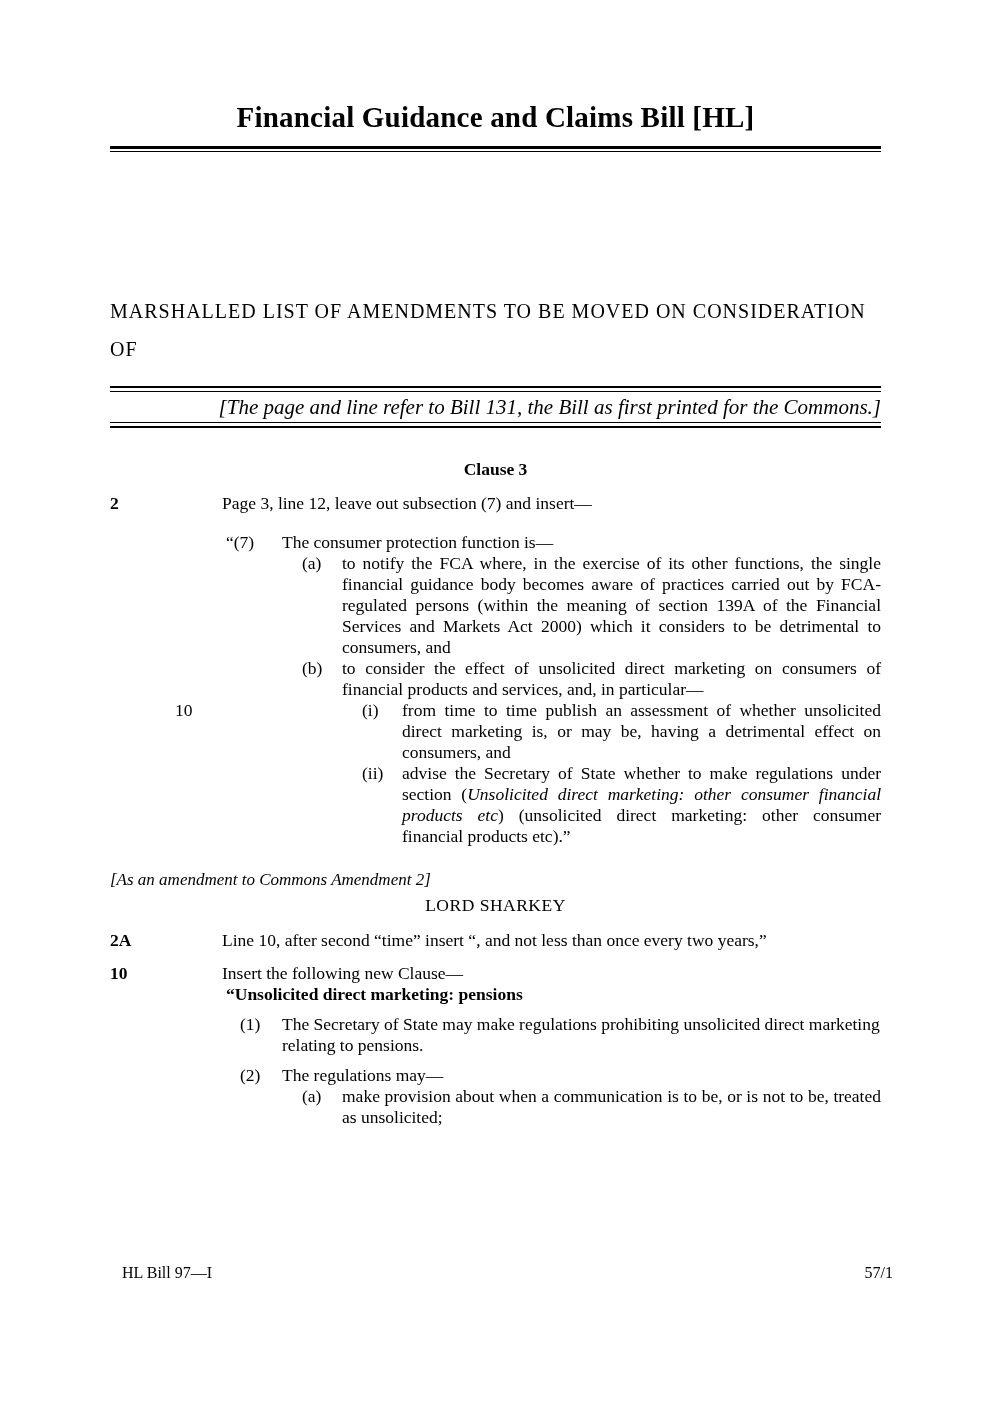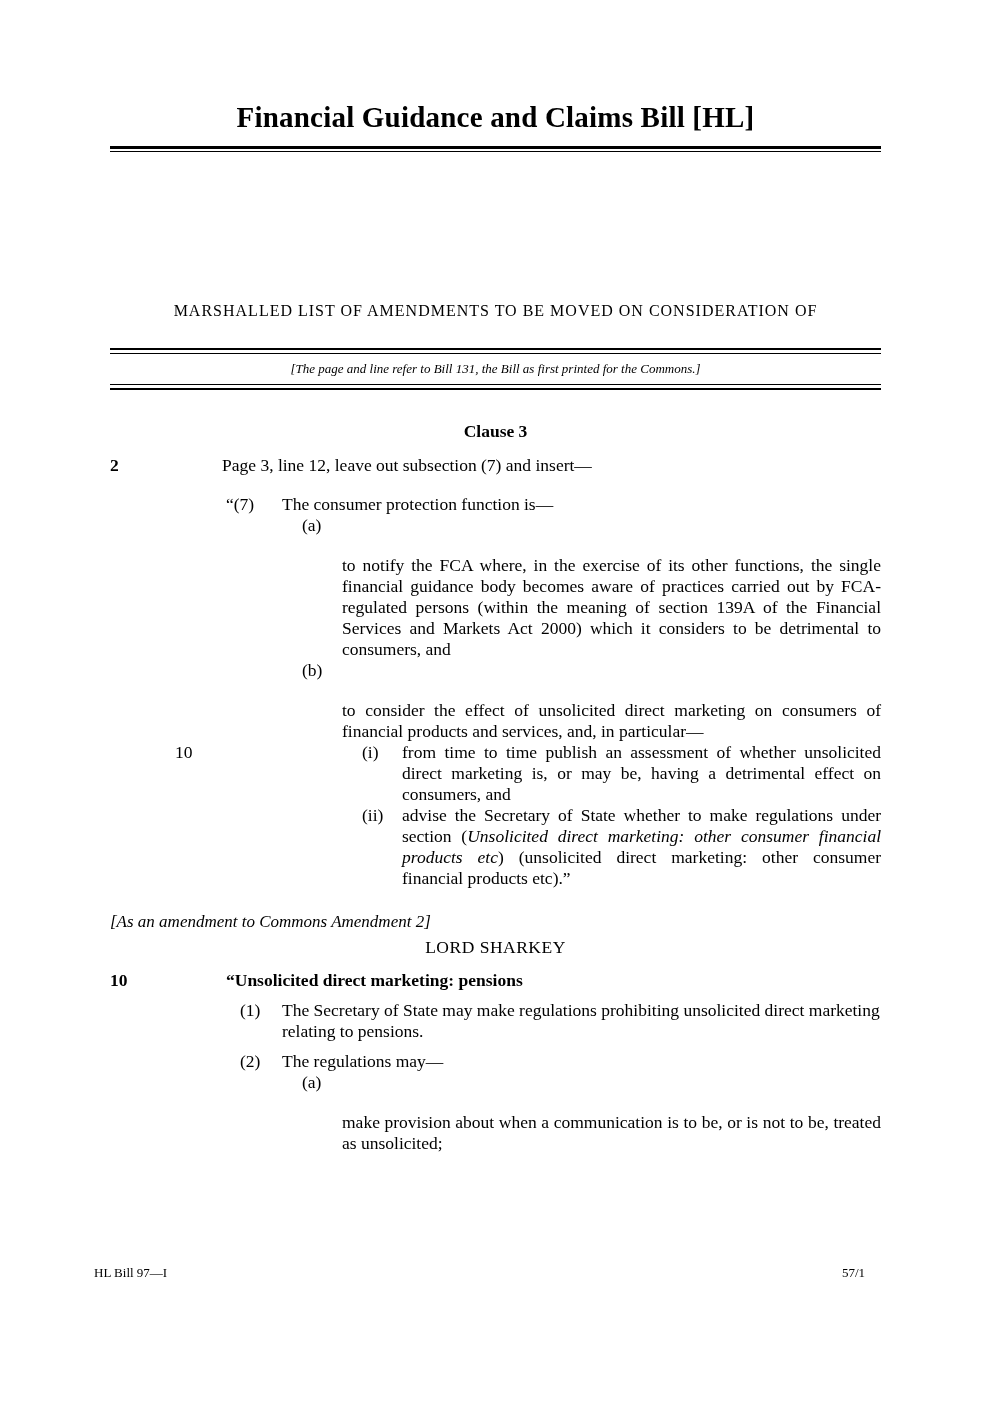--- a/index.html
+++ b/index.html
@@ -37,8 +37,8 @@
   
   .marshalled {
     margin-top: 140px;
-    text-align: center;
-    font-size: 16px;
+    text-align: left;
+    font-size: 20px;
     line-height: 38px;
     letter-spacing: 1px;
   }

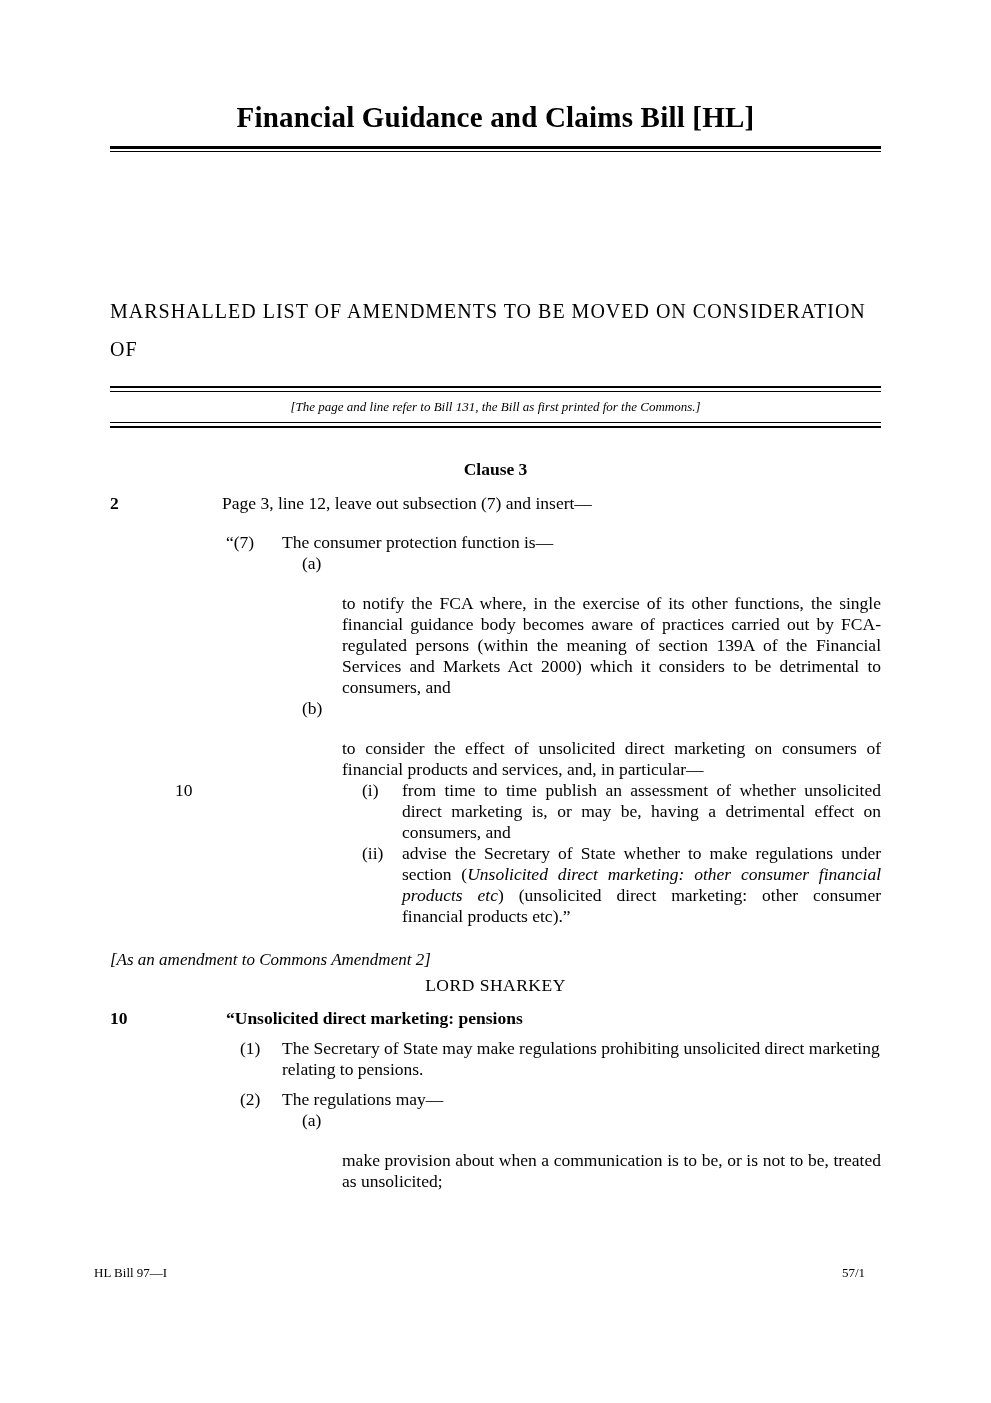--- a/index.html
+++ b/index.html
@@ -46,9 +46,9 @@
   
   .note-box { margin-top: 18px; }
   .note-box .note-text {
-    text-align: center;
+    text-align: right;
     font-style: italic;
-    font-size: 13px;
+    font-size: 21px;
     line-height: 30px;
   }
 

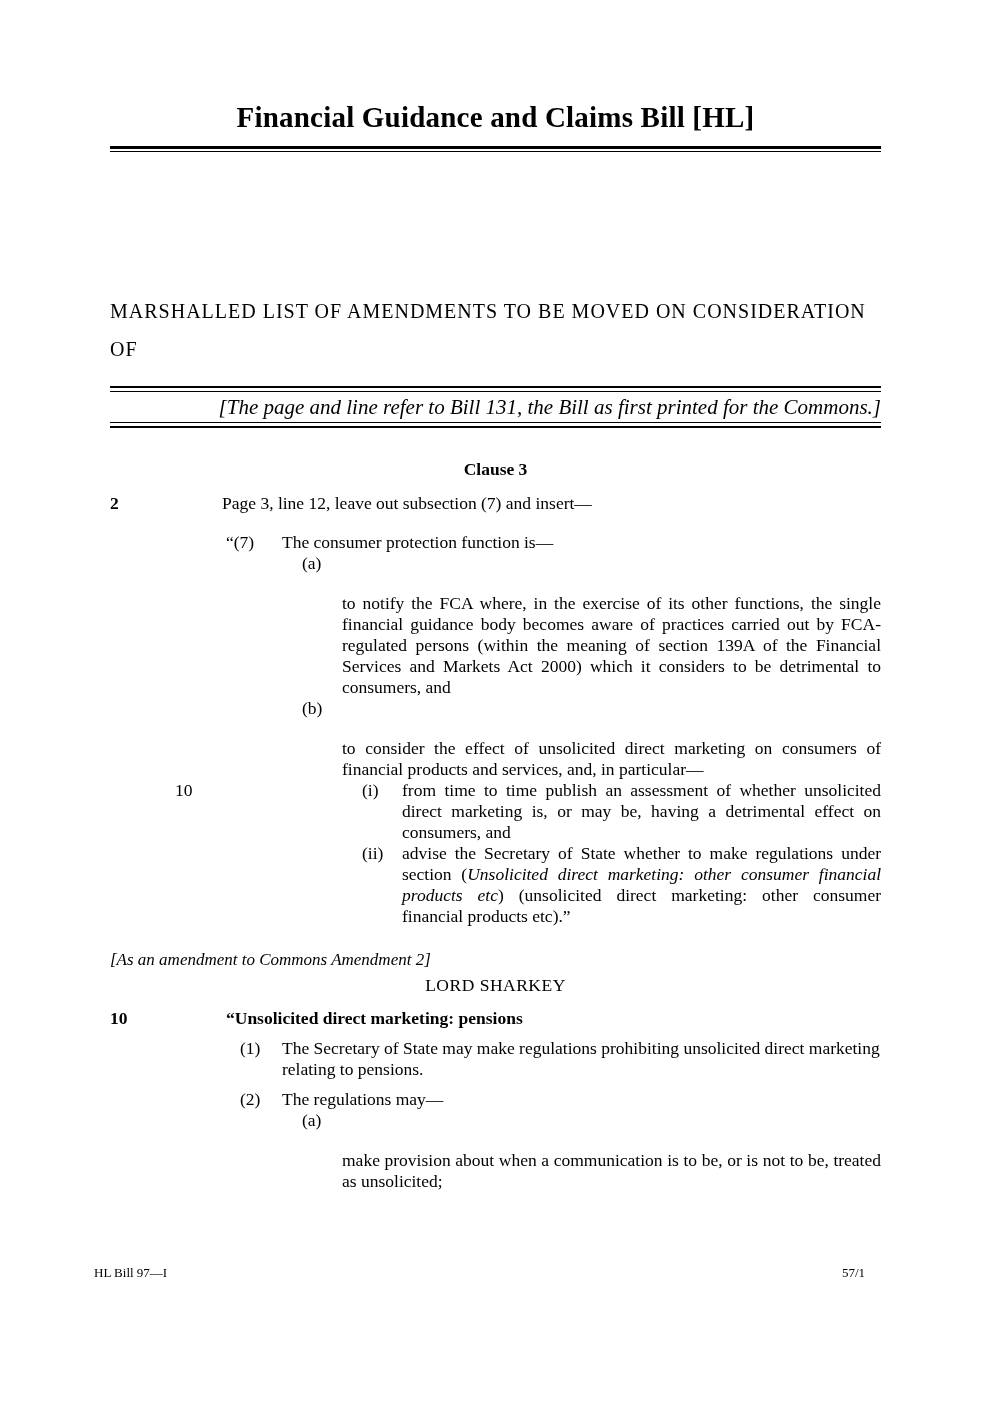--- a/index.html
+++ b/index.html
@@ -100,7 +100,7 @@
 
   .lvl2 { margin-left: 80px; }
   .lvl2 .lbl { width: 40px; }
-  .lvl2 .txt { text-align: justify; margin-top: 40px; }
+  .lvl2 .txt { text-align: justify; }
 
   .lvl3 { margin-left: 140px; position: relative; }
   .lvl3 .lbl { width: 40px; }

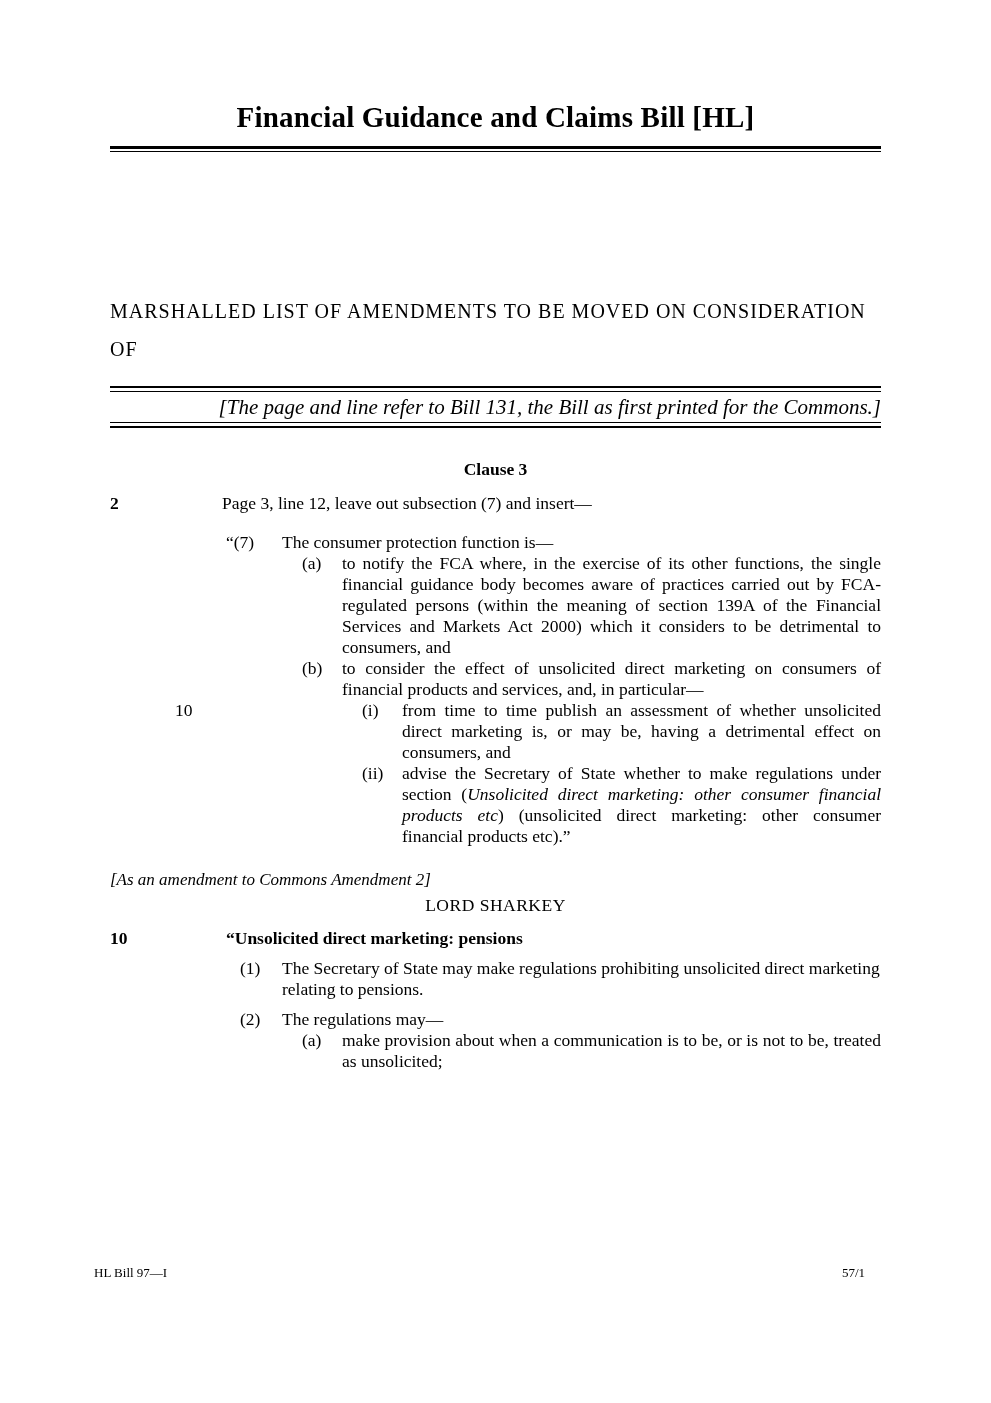--- a/index.html
+++ b/index.html
@@ -200,6 +200,12 @@
 
     <div class="mover">LORD SHARKEY</div>
 
+    <div class="amend-row a2A">
+      <div class="amend-num">2A</div>
+      <div class="amend-body">
+        <div>Line 10, after second “time” insert “, and not less than once every two years,”</div>
+      </div>
+    </div>
 
 
     <div class="amend-row a10">

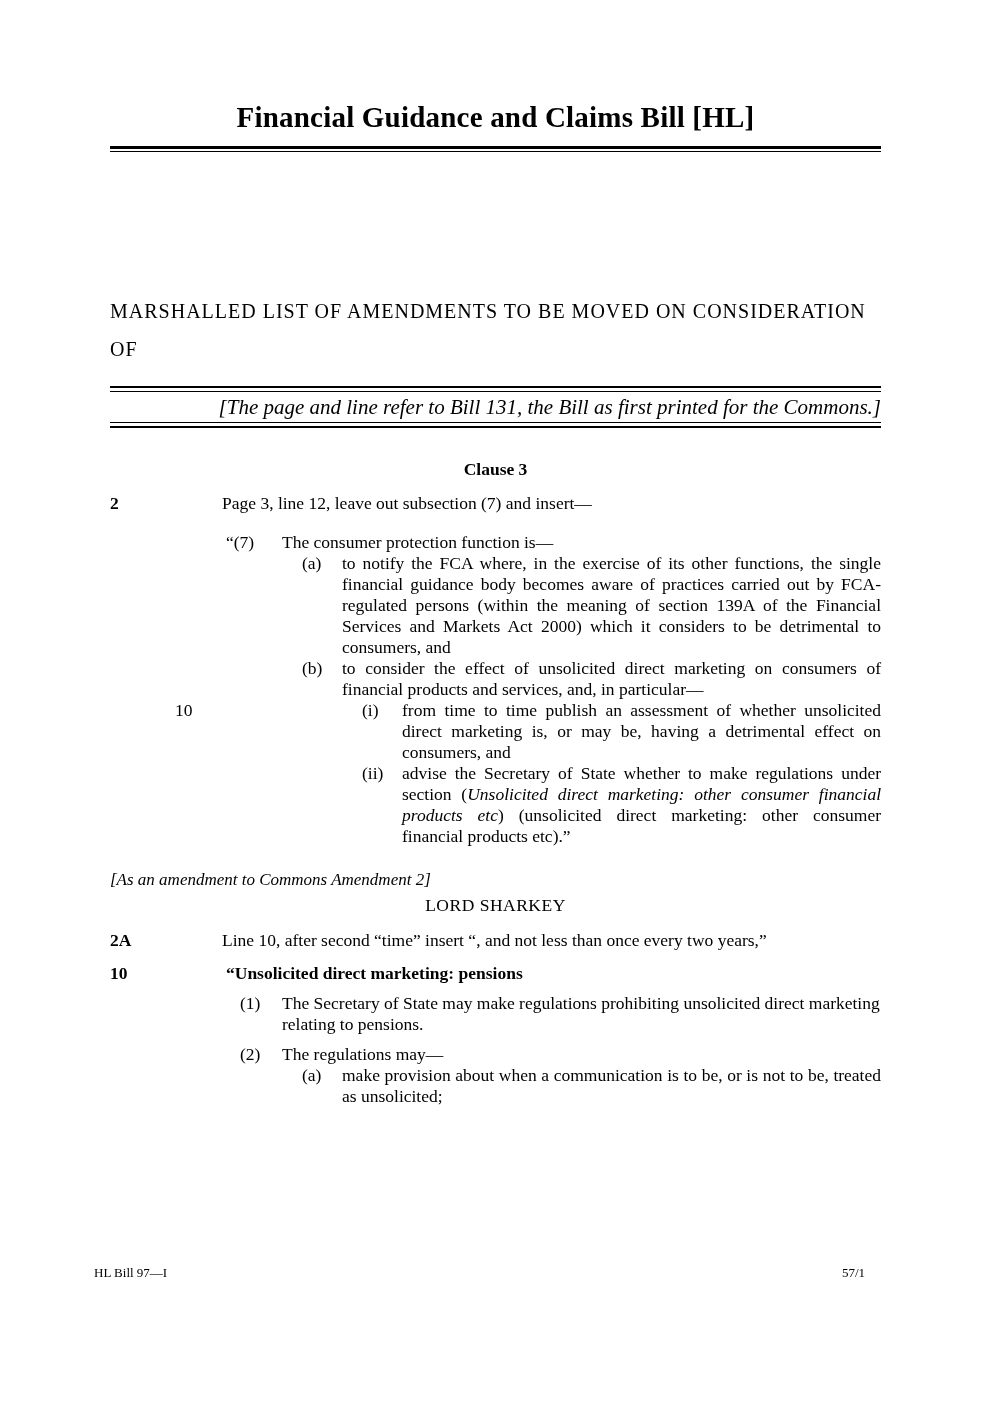--- a/index.html
+++ b/index.html
@@ -211,6 +211,7 @@
     <div class="amend-row a10">
       <div class="amend-num">10</div>
       <div class="amend-body">
+        <div>Insert the following new Clause—</div>
         <div class="new-clause-title">“Unsolicited direct marketing: pensions</div>
         <div class="item lvl1 noquote gap-before">
           <span class="lbl">(1)</span>

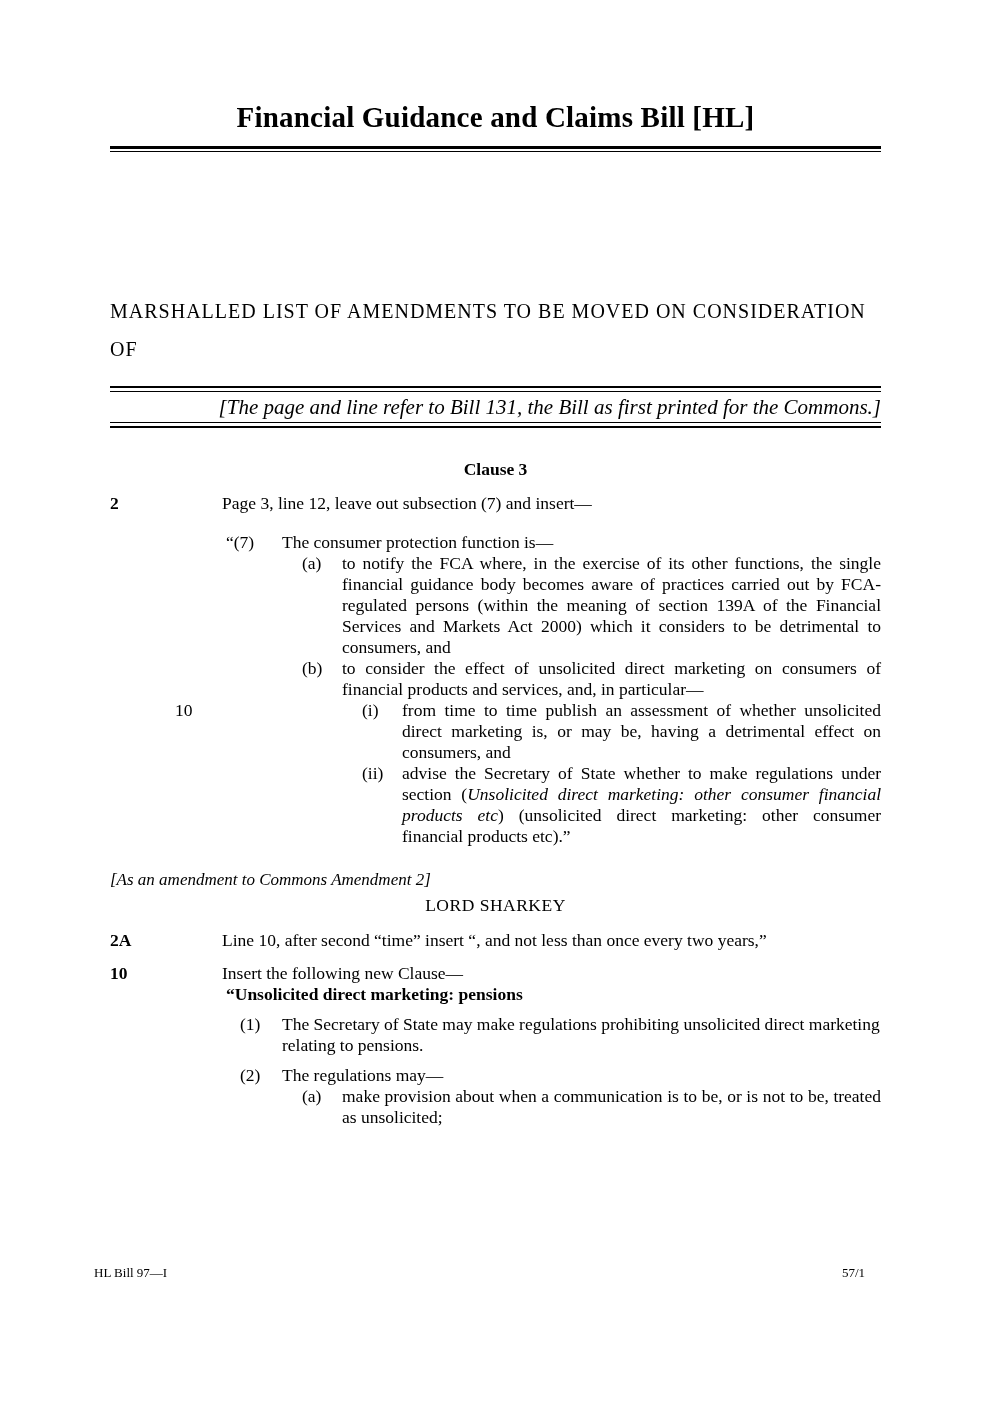--- a/index.html
+++ b/index.html
@@ -125,11 +125,11 @@
   .footer {
     position: absolute;
     top: 1262px;
-    left: 94px;
+    left: 122px;
     width: 771px;
     display: flex;
     justify-content: space-between;
-    font-size: 13px;
+    font-size: 16px;
     line-height: 21px;
   }
 </style>

